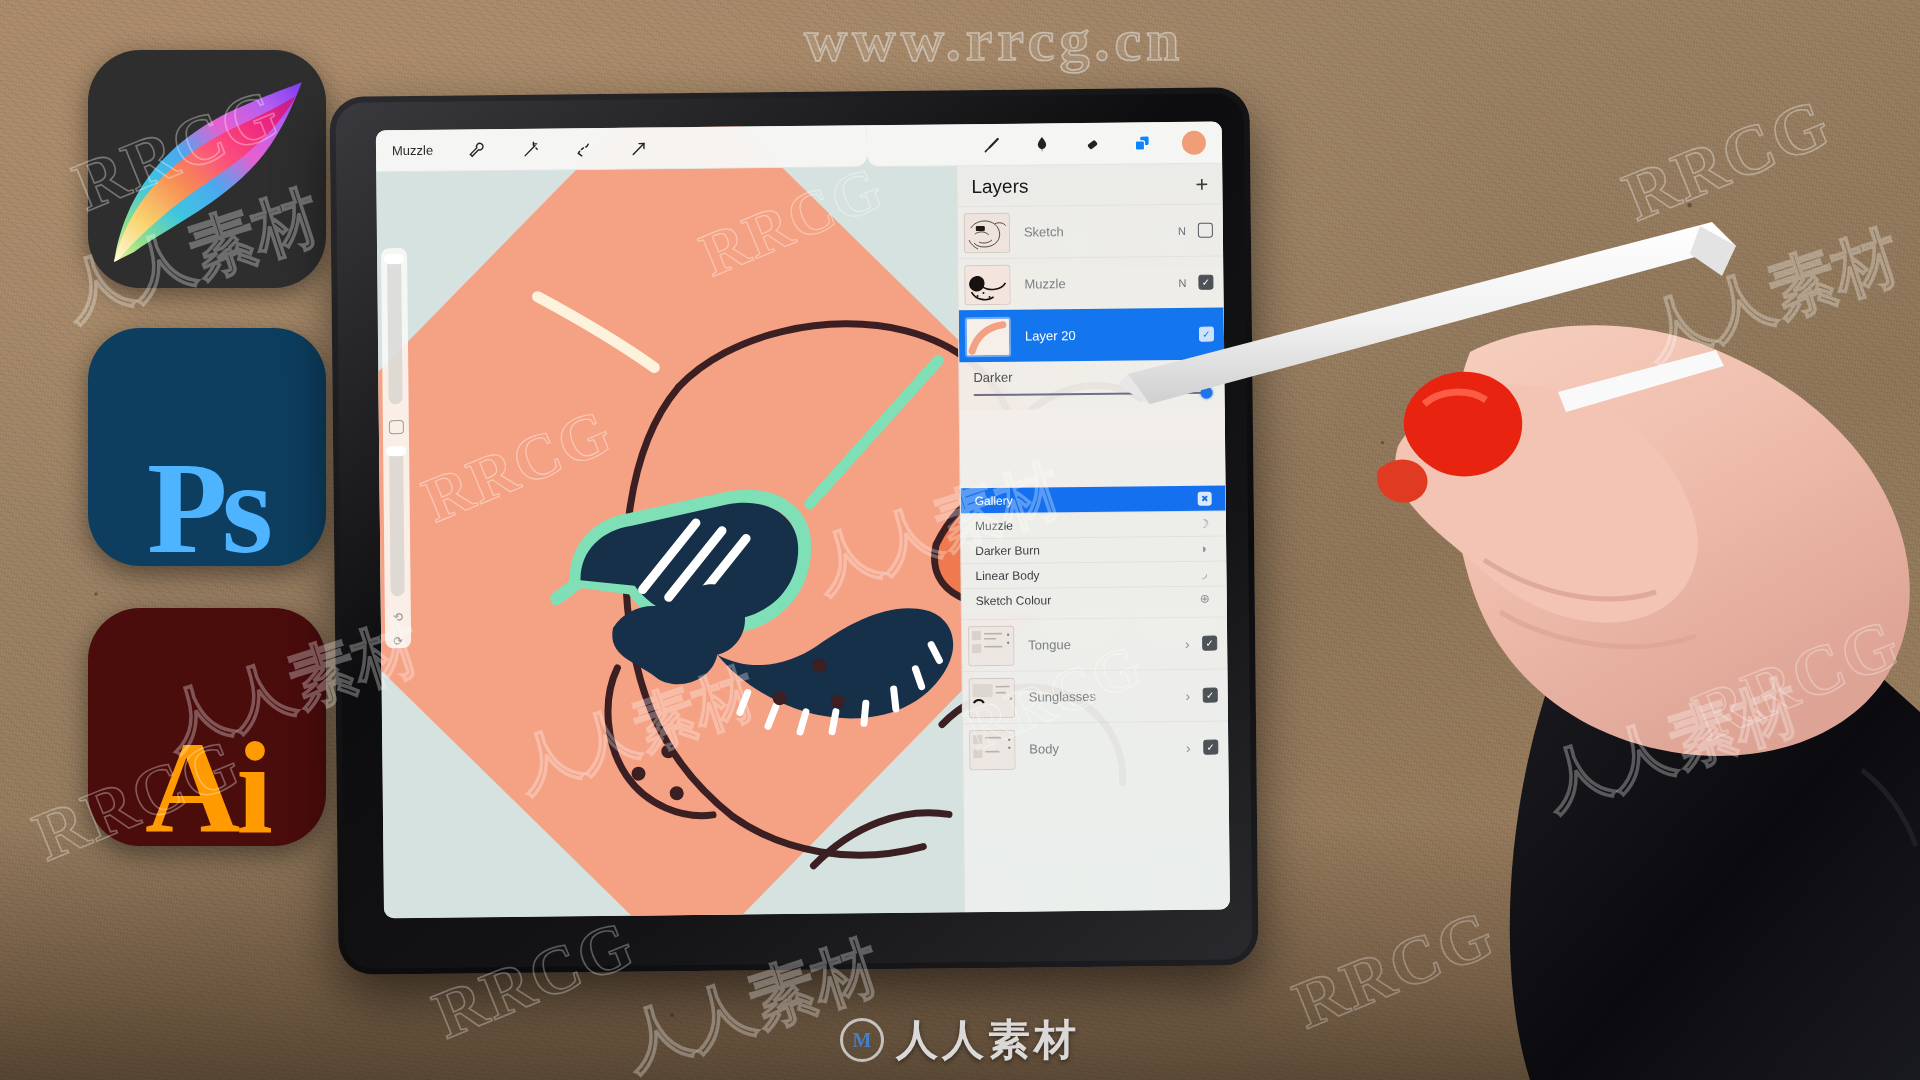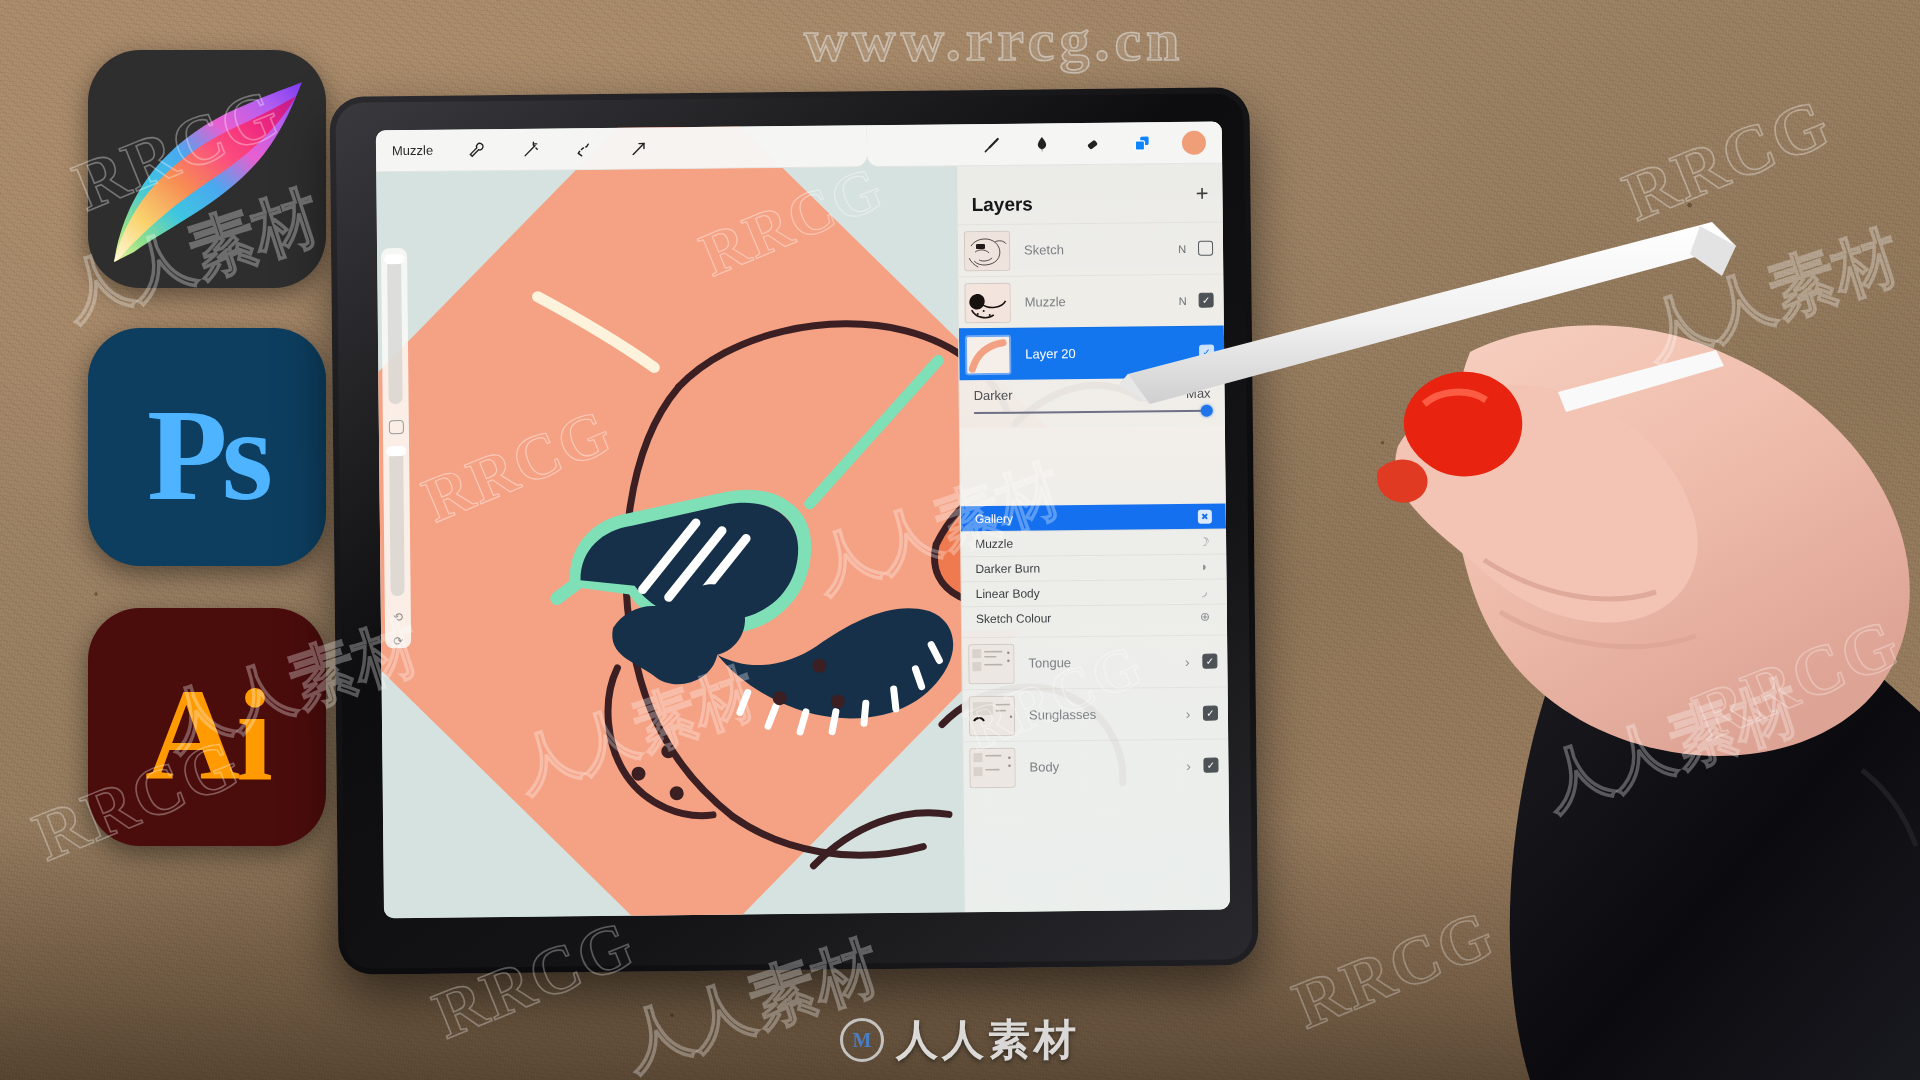--- a/index.html
+++ b/index.html
@@ -149,7 +149,7 @@
     display:flex; align-items:center; justify-content:space-between;
     padding:10px 14px 8px 14px;
   }
-  #layers-title { font-size:19px; font-weight:700; color:#17181a;margin-top:18px; }
+  #layers-title { font-size:19px; font-weight:400; color:#17181a; }
   #layers-add { font-size:22px; color:#3a3a3a; line-height:1; font-weight:300; }
 
   .layer-row {

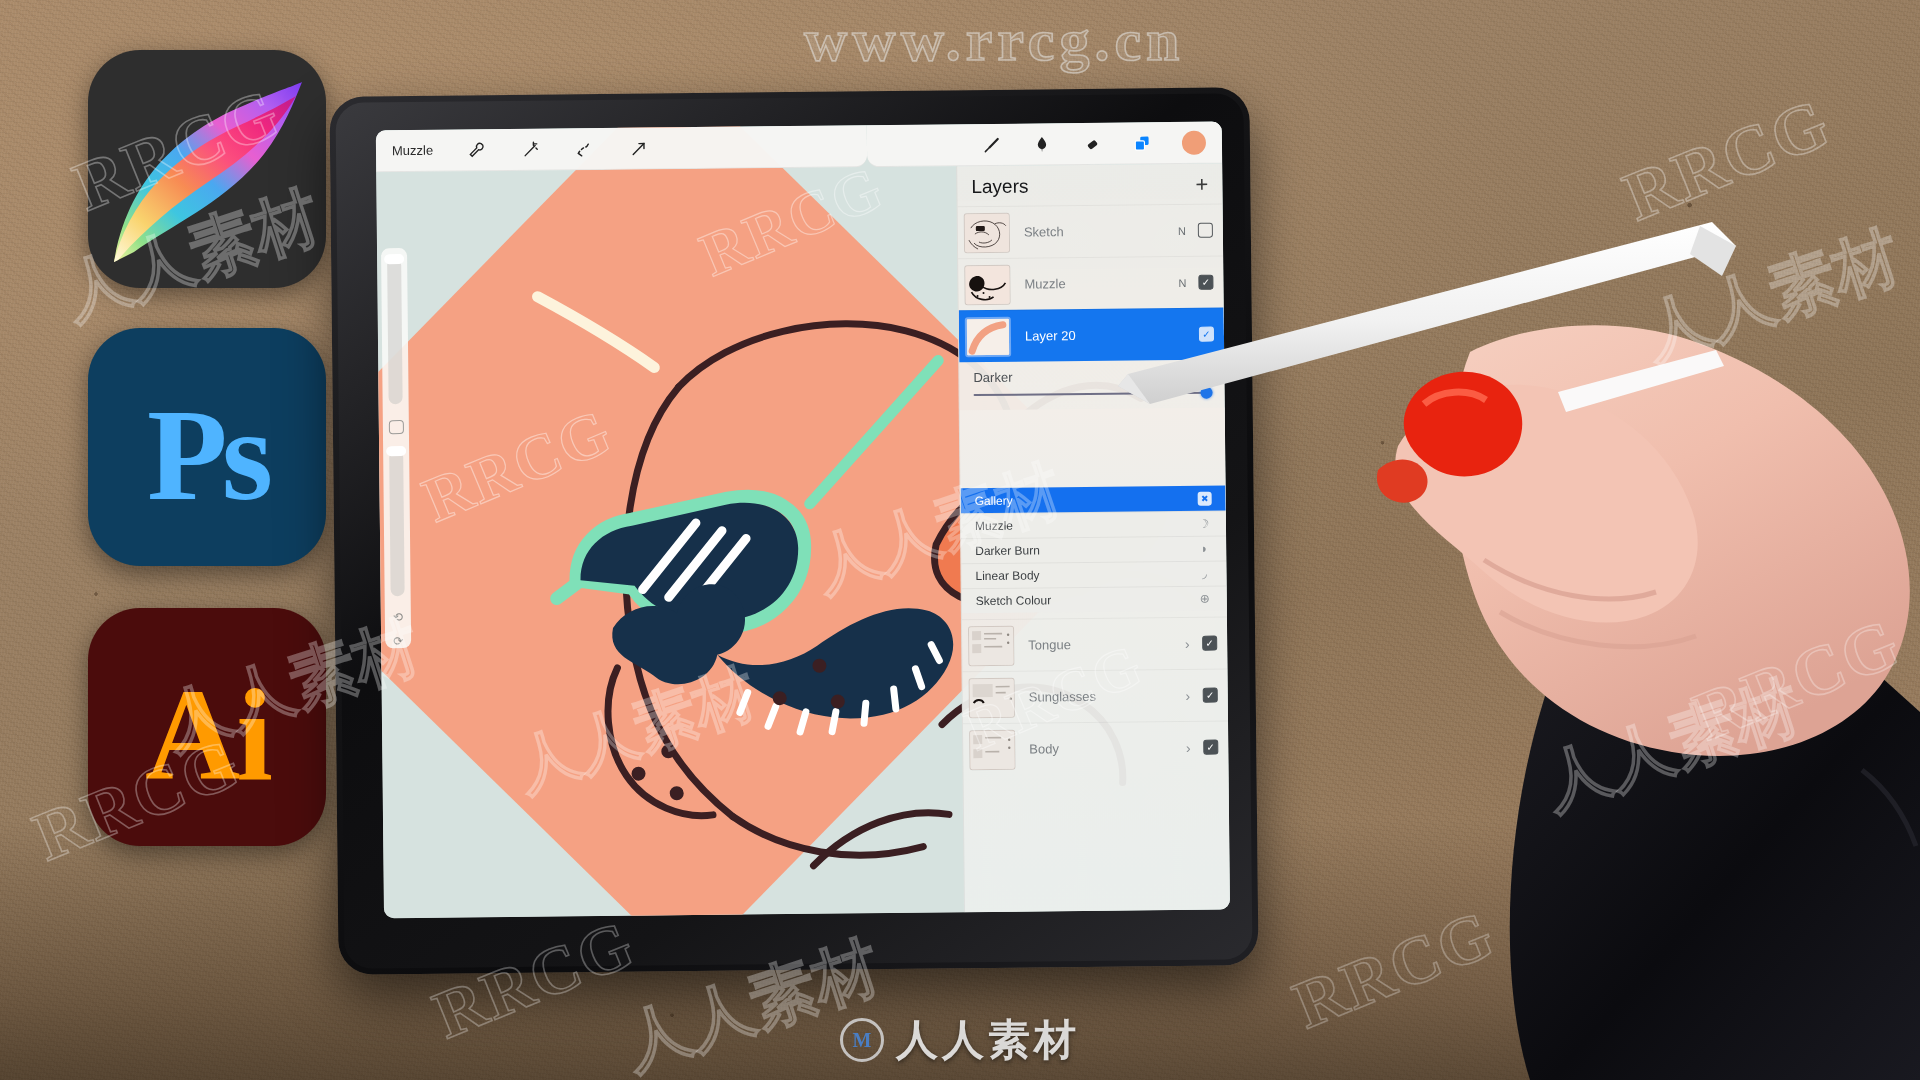--- a/index.html
+++ b/index.html
@@ -51,7 +51,7 @@
     width:238px; height:238px;
     border-radius:52px;
     box-shadow:0 8px 26px rgba(0,0,0,.45);
-    display:flex; align-items:center; justify-content:center;
+    display:flex; align-items:flex-end; justify-content:center;
     overflow:hidden;
   }
   #icon-procreate { left:88px; top:50px; background:#2e2e2e; }

